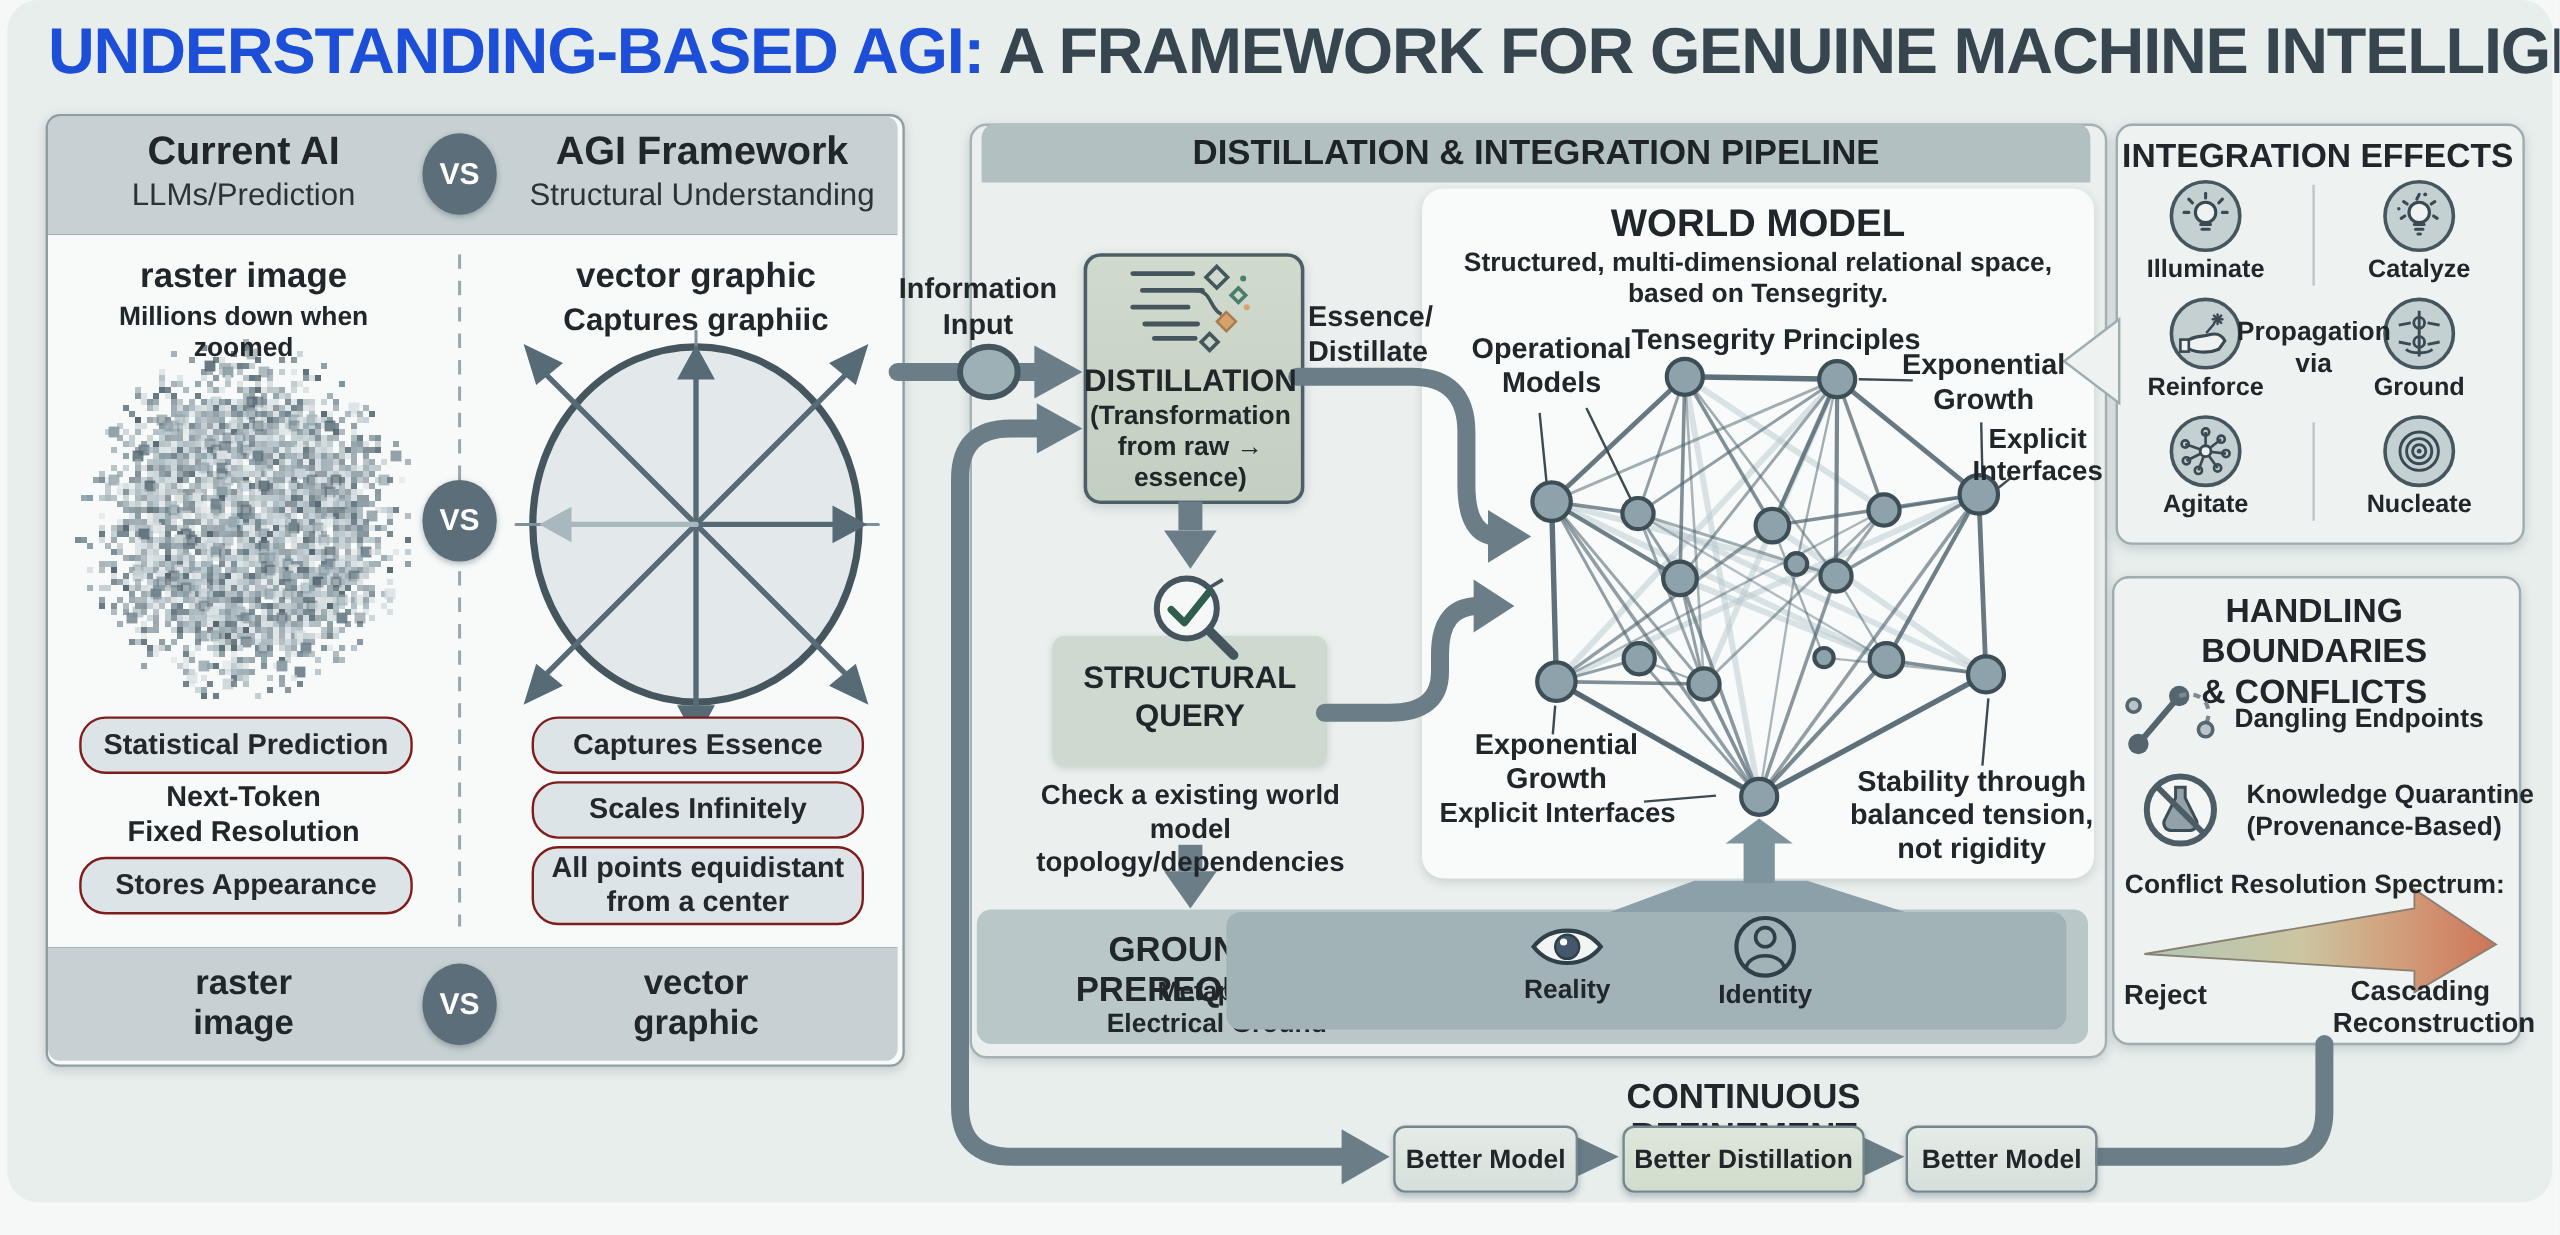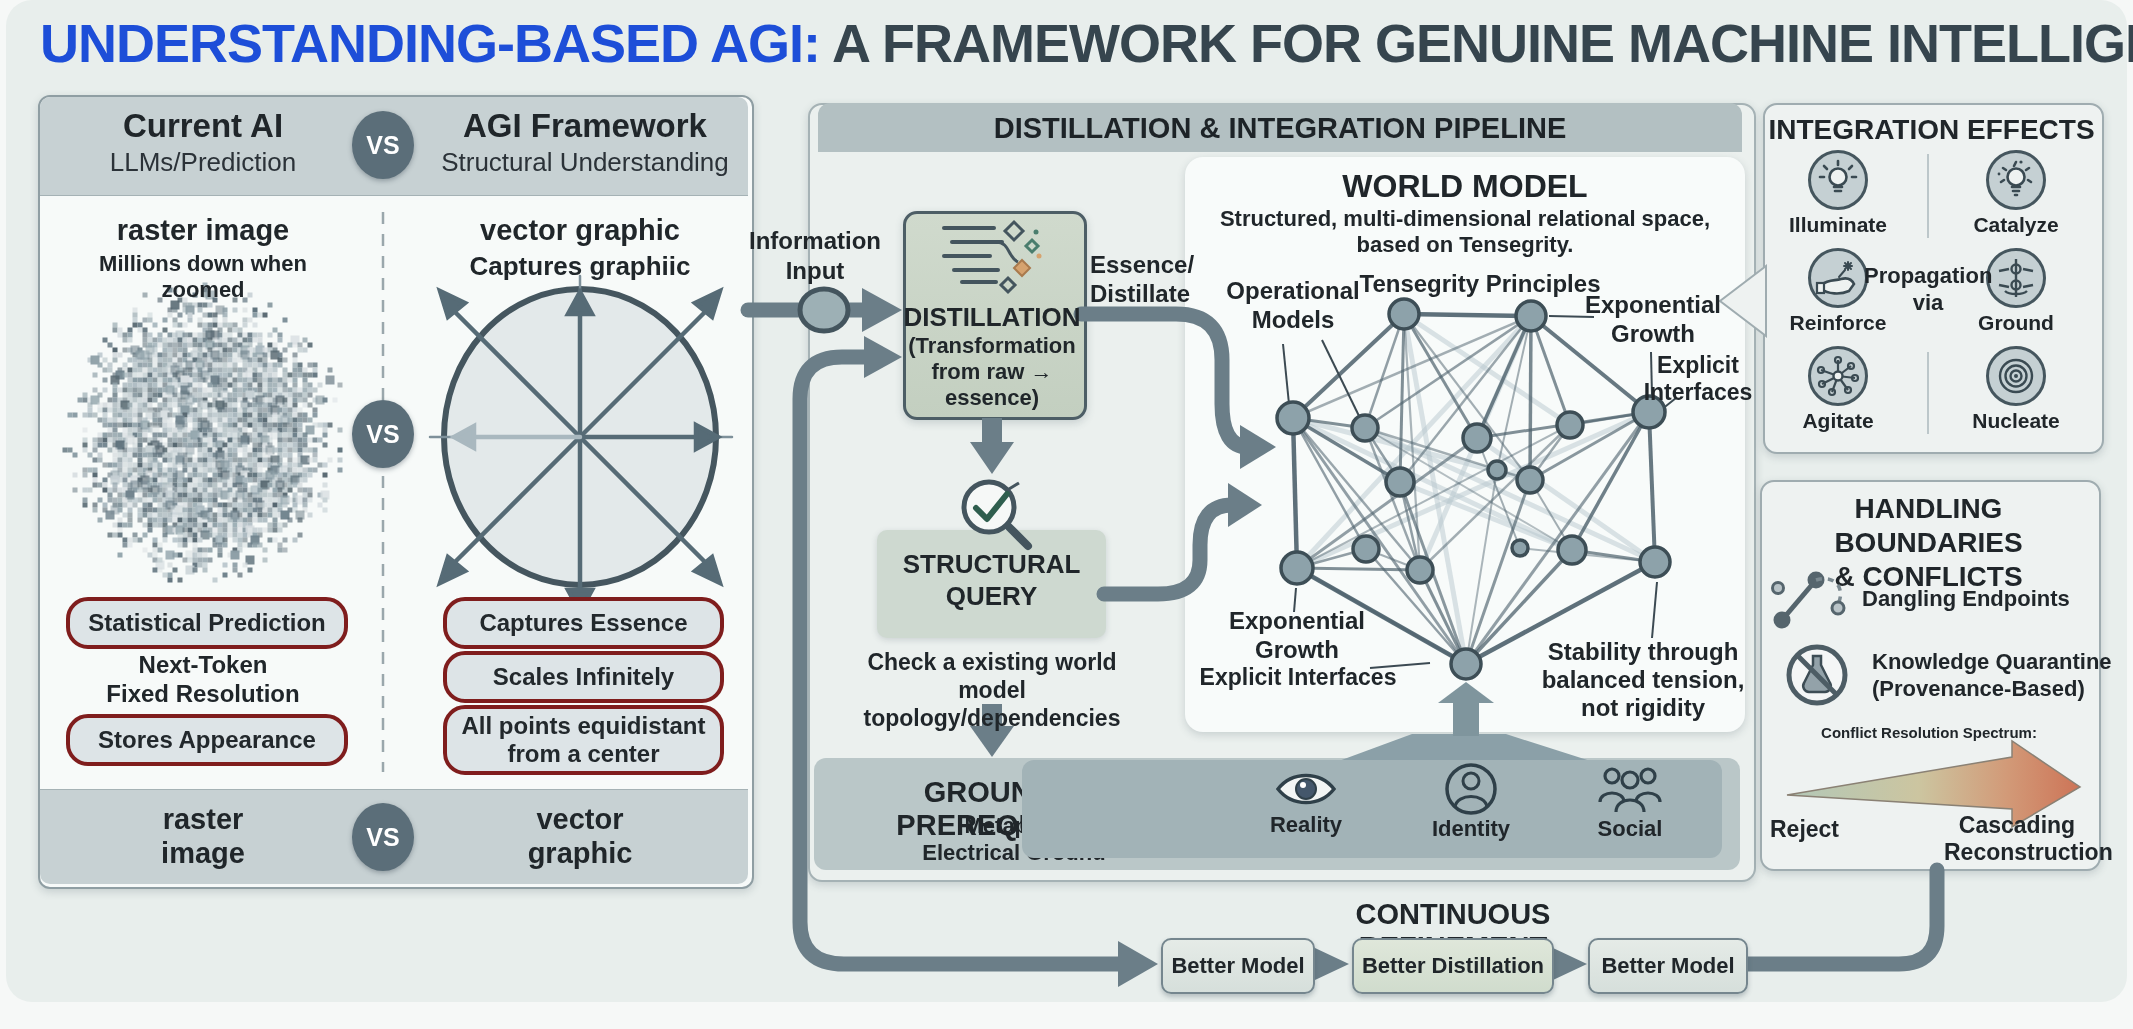--- a/index.html
+++ b/index.html
@@ -10,7 +10,7 @@
   .txt{position:absolute;color:#20262a;font-family:"Liberation Sans",sans-serif;}
   .c{text-align:center;}
   .pre{white-space:pre-line;}
-  .pill{position:absolute;background:#dde4e7;border:4px solid #7f1d1d;border-radius:22px;
+  .pill{position:absolute;background:#dde4e7;border:2px solid #7f1d1d;border-radius:22px;
         display:flex;align-items:center;justify-content:center;font-weight:700;
         color:#22282c;font-size:24px;text-align:center;line-height:28px;}
   .vs{position:absolute;background:#5b6e79;color:#ffffff;border-radius:50%;

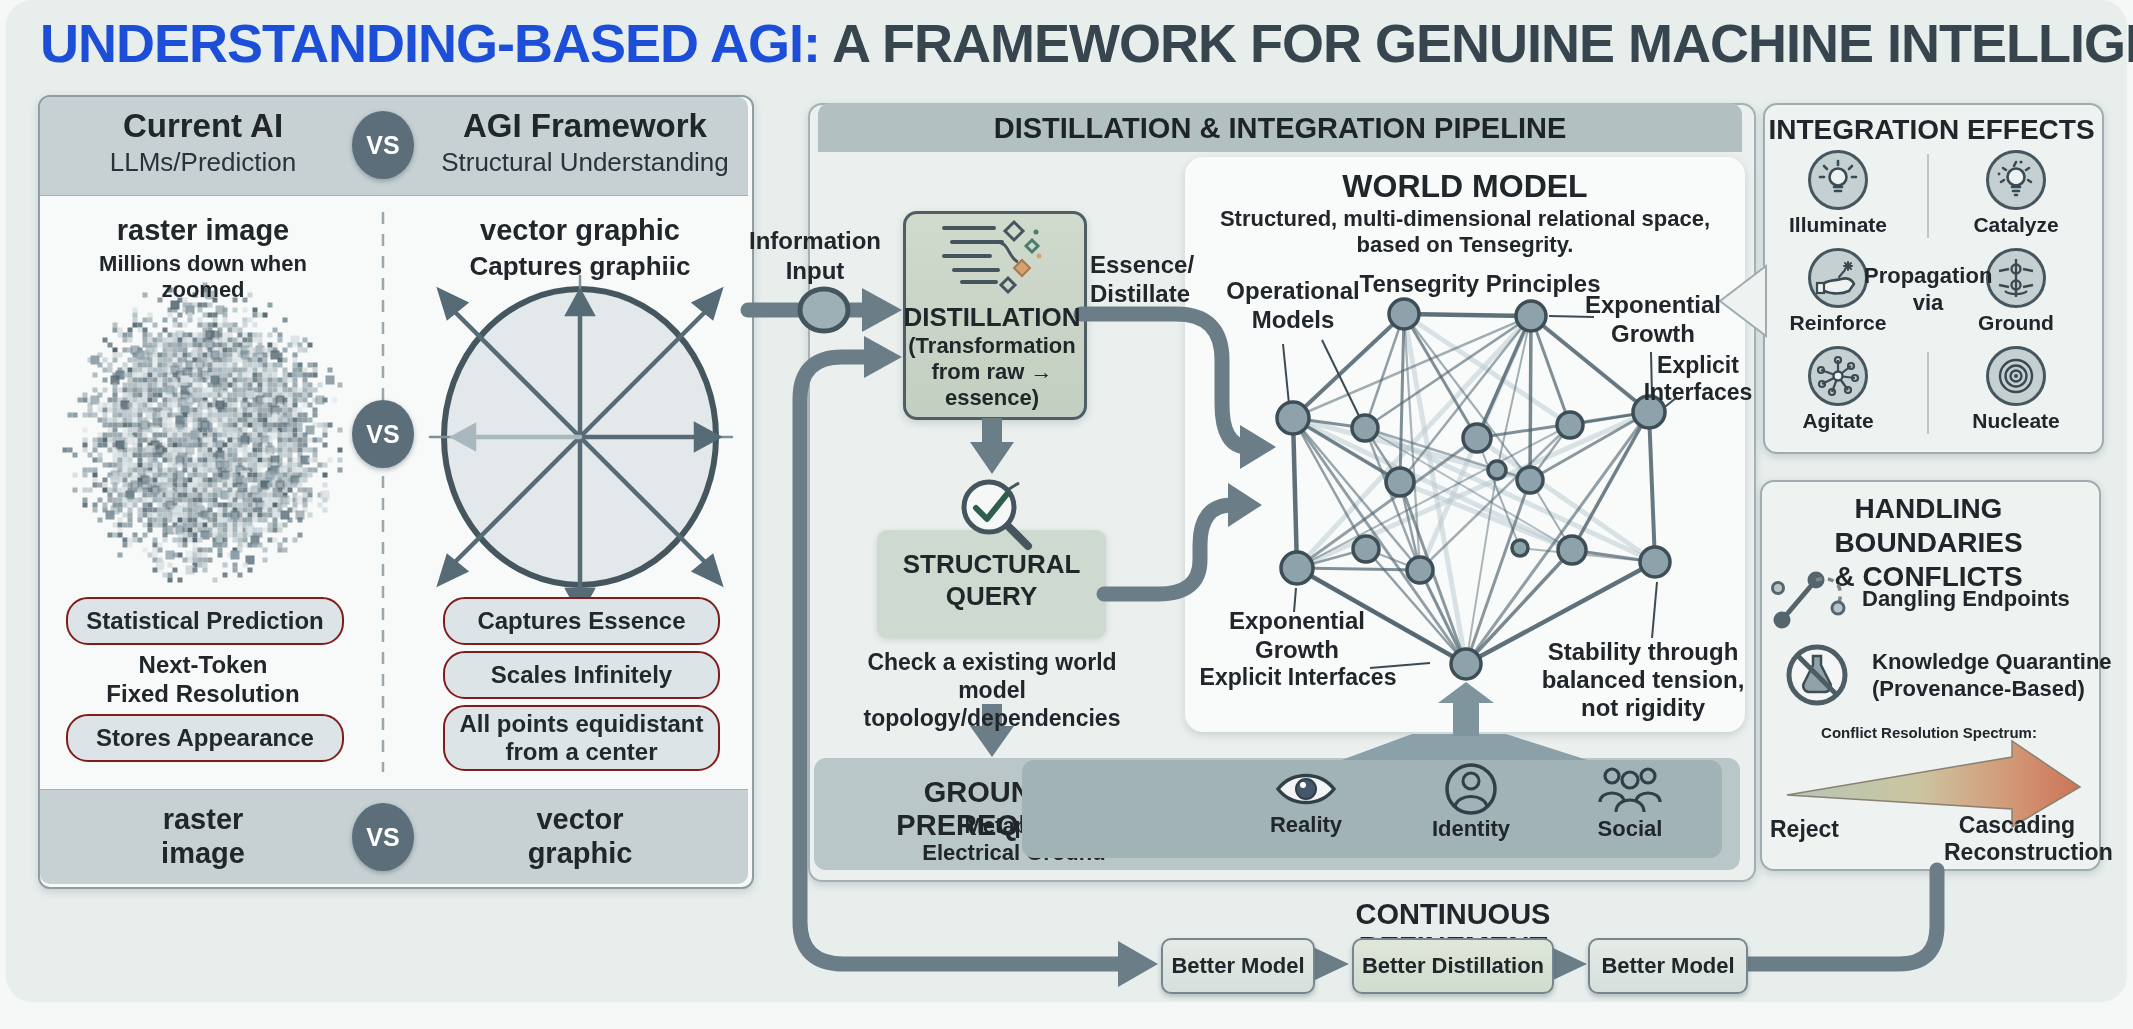--- a/index.html
+++ b/index.html
@@ -2268,7 +2268,7 @@
   </div>
   <div class="txt pre" style="left:1872px;top:648px;width:240px;font-size:22px;font-weight:700;line-height:27px;">Knowledge Quarantine
 (Provenance-Based)</div>
-  <div class="txt c" style="left:1768px;top:724px;width:322px;font-size:15px;font-weight:700;">Conflict Resolution Spectrum:</div>
+  <div class="txt c" style="left:1768px;top:724px;width:322px;font-size:22px;font-weight:700;">Conflict Resolution Spectrum:</div>
   <div class="txt" style="left:1770px;top:816px;width:120px;font-size:23px;font-weight:800;">Reject</div>
   <div class="txt pre" style="left:1944px;top:812px;width:146px;font-size:23px;font-weight:800;line-height:27px;text-align:center;">Cascading
 Reconstruction</div>

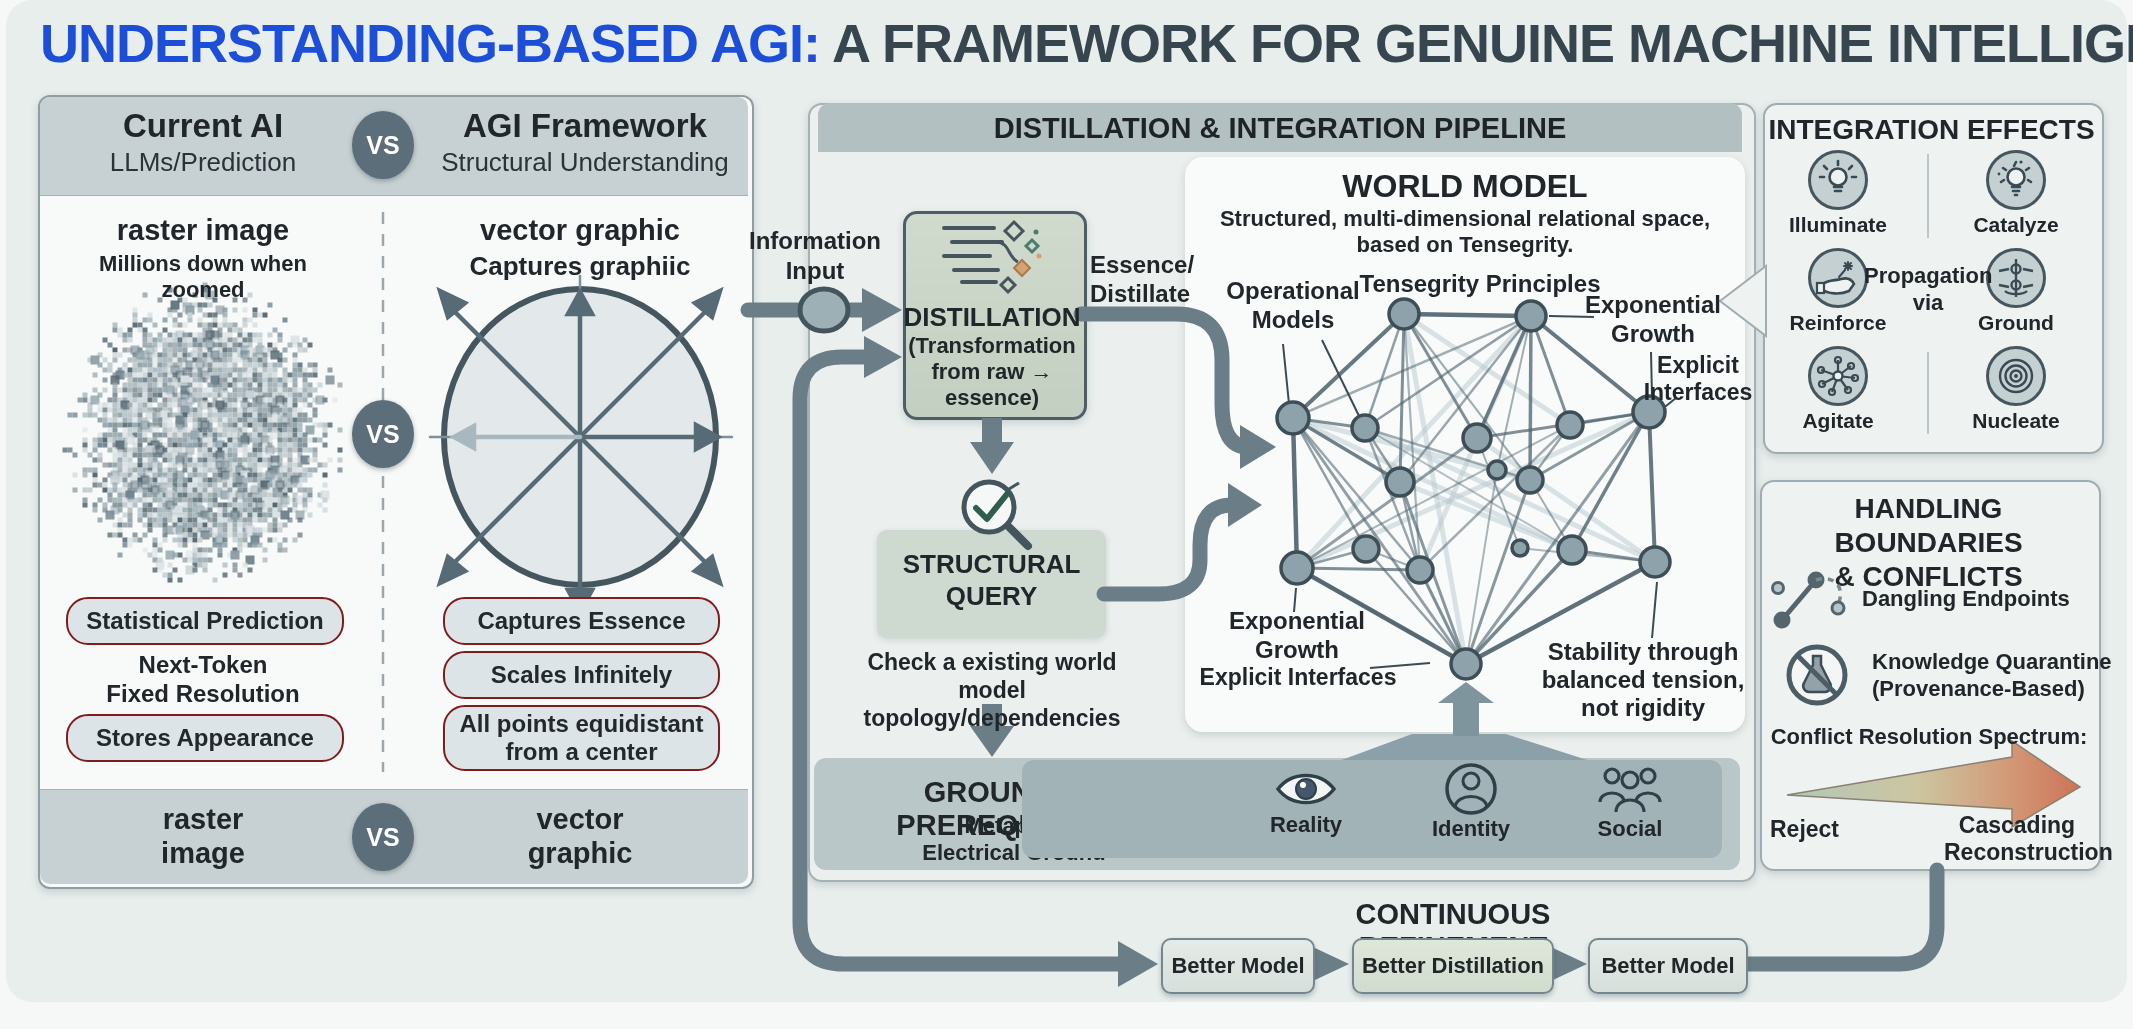--- a/index.html
+++ b/index.html
@@ -2099,21 +2099,6 @@
     </span>
     <div class="lbl" style="font-size:22px;font-weight:800;">Identity</div>
   </div>
-  <div class="abs" style="left:1570px;top:764px;width:120px;text-align:center;">
-    <span>
-      <svg width="72" height="52" viewBox="0 0 72 52" style="margin:0 auto;">
-        <g fill="none" stroke="#2f4049" stroke-width="3.2">
-          <circle cx="18" cy="12" r="7"></circle>
-            <circle cx="54" cy="12" r="7"></circle>
-            <circle cx="36" cy="16" r="8"></circle>
-          <path d="M6 38 C 6 26 30 26 30 38"></path>
-          <path d="M42 38 C 42 26 66 26 66 38"></path>
-          <path d="M22 48 C 22 32 50 32 50 48"></path>
-        </g>
-      </svg>
-    </span>
-    <div class="lbl" style="font-size:22px;font-weight:800;">Social</div>
-  </div>
 
   <div class="txt c" style="left:1185px;top:168px;width:560px;font-size:32px;font-weight:800;">WORLD MODEL</div>
   <div class="txt c pre" style="left:1205px;top:206px;width:520px;font-size:22px;font-weight:600;line-height:26px;">Structured, multi-dimensional relational space,

